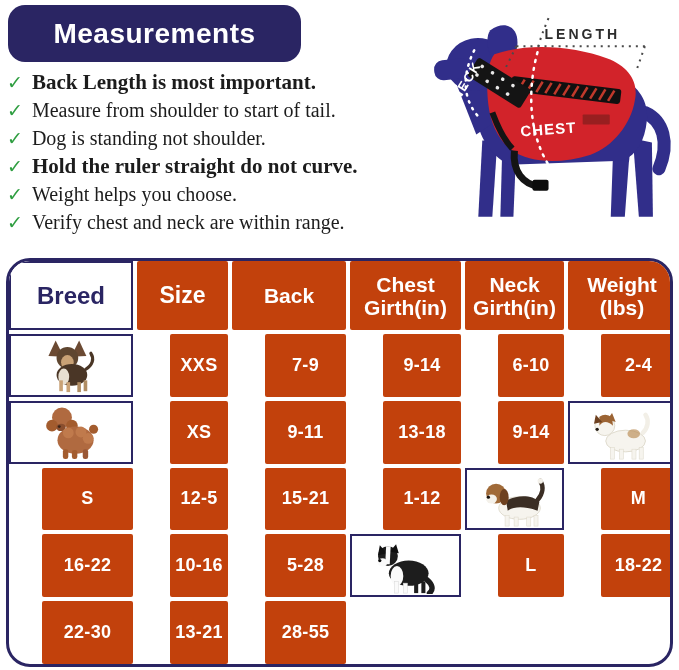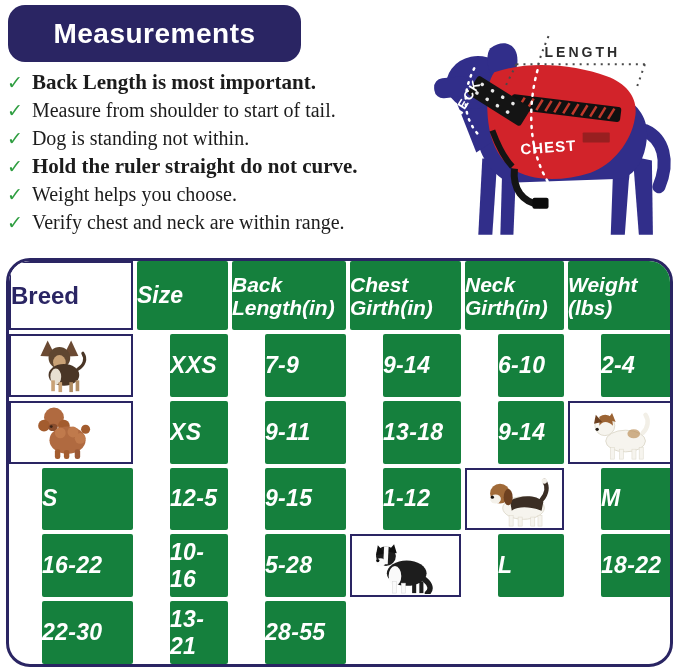--- a/index.html
+++ b/index.html
@@ -28,7 +28,7 @@
   .check{ color:#2f9e41; font-family:"DejaVu Sans", sans-serif; font-size:19px; font-weight:bold; flex:0 0 auto; }
 
   
-  .diagram{ position:absolute; left:398px; top:20px; width:281px; height:234px; }
+  .diagram{ position:absolute; left:398px; top:2px; width:281px; height:234px; }
   .diagram svg{ width:100%; height:100%; display:block; }
   .neck-label,.chest-label{ fill:#ffffff; font-weight:bold; font-family:"Liberation Sans",sans-serif; }
   .length-label{ fill:#2d2d2d; font-weight:bold; font-family:"Liberation Sans",sans-serif; letter-spacing:3px; }

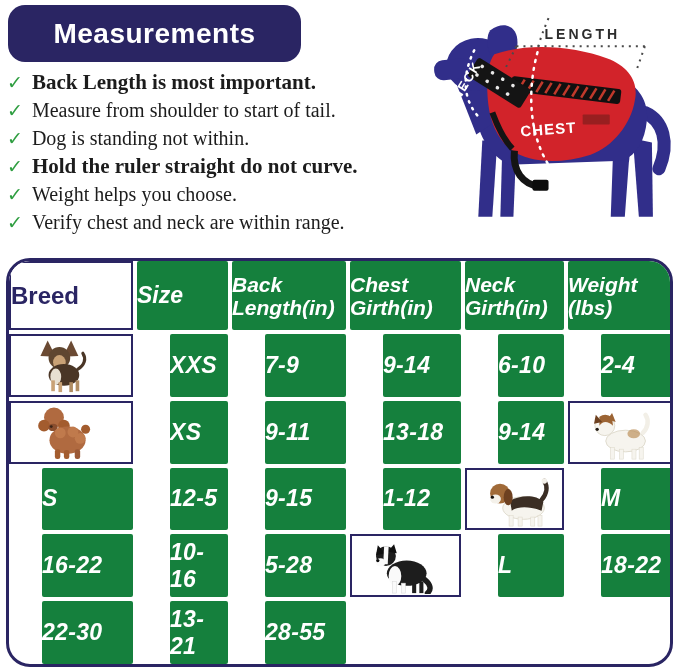--- a/index.html
+++ b/index.html
@@ -72,7 +72,7 @@
     </li>
     <li>
       <span class="check">✓</span>
-      <span>Dog is standing not within.</span>
+      <span>Dog is standing not shoulder.</span>
     </li>
     <li class="b">
       <span class="check">✓</span>

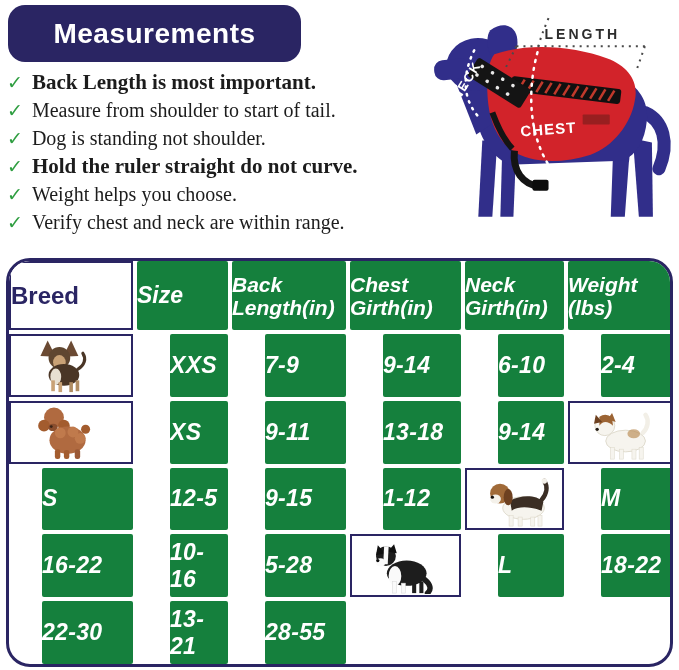--- a/index.html
+++ b/index.html
@@ -42,7 +42,7 @@
     grid-template-rows:69px repeat(5, 1fr);
     gap:4px;
   }
-  .cell{ display:flex; flex-direction:column; align-items:flex-start; justify-content:center; }
+  .cell{ display:flex; flex-direction:column; align-items:center; justify-content:center; }
   .navy{ background:#15803d; color:#ffffff; border-radius:2px;font-style:italic; }
   .head div{ font-weight:bold; font-size:21px; line-height:23px; text-align:center; }
   .head.one div{ font-size:23px; }

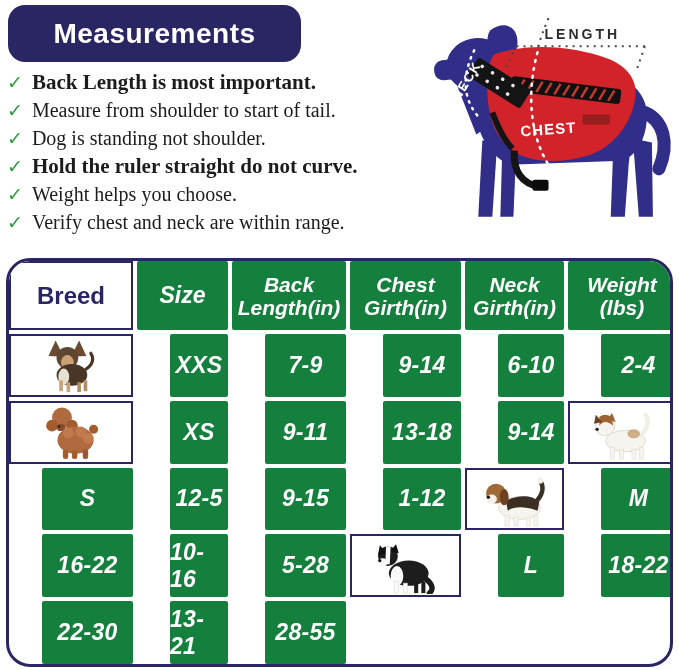--- a/index.html
+++ b/index.html
@@ -43,7 +43,7 @@
     gap:4px;
   }
   .cell{ display:flex; flex-direction:column; align-items:center; justify-content:center; }
-  .navy{ background:#15803d; color:#ffffff; border-radius:2px;font-style:italic; }
+  .navy{ background:#c2410c; color:#ffffff; border-radius:2px; }
   .head div{ font-weight:bold; font-size:21px; line-height:23px; text-align:center; }
   .head.one div{ font-size:23px; }
   .breed-cell{ background:#ffffff; border:2.5px solid #2a2563; }

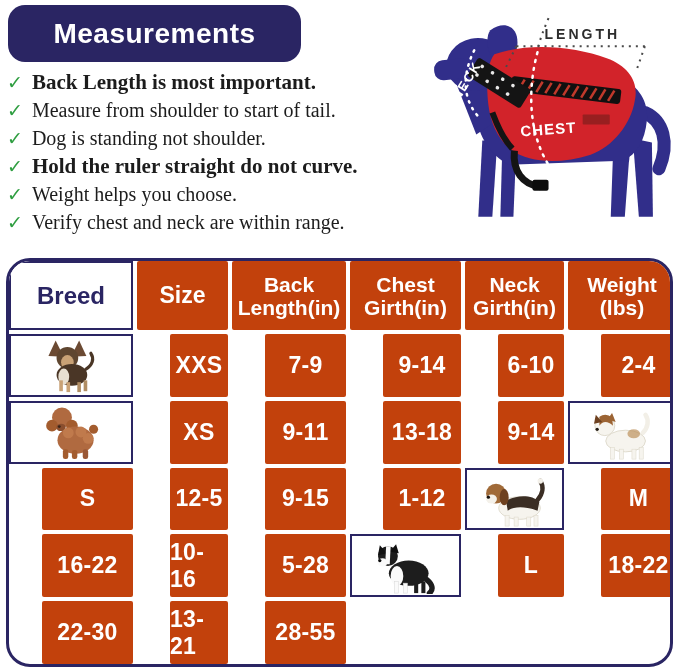--- a/index.html
+++ b/index.html
@@ -162,7 +162,6 @@
     </div>
     <div class="cell head navy">
       <div>Back</div>
-      <div>Length(in)</div>
     </div>
     <div class="cell head navy">
       <div>Chest</div>

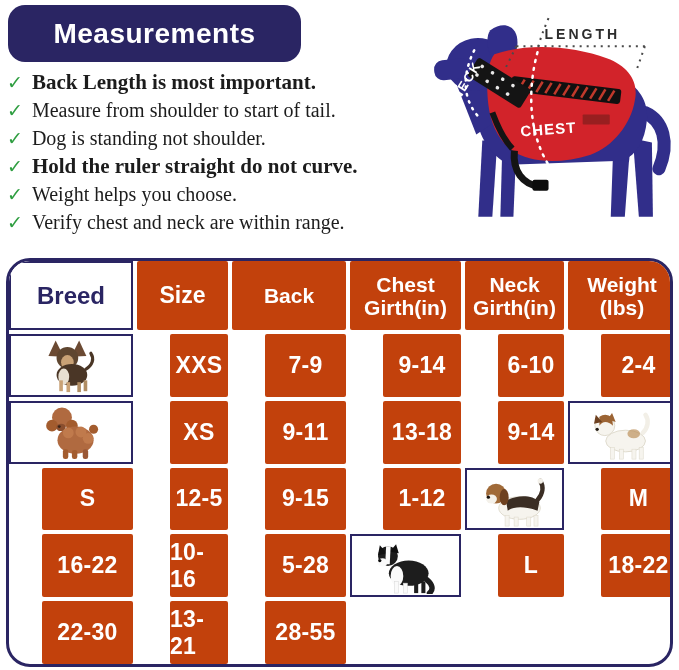--- a/index.html
+++ b/index.html
@@ -49,7 +49,7 @@
   .breed-cell{ background:#ffffff; border:2.5px solid #2a2563; }
   .breed-head{ background:#ffffff; border:2.5px solid #2a2563; color:#2a2563; }
   .breed-head div{ font-weight:bold; font-size:24px; }
-  .val{ font-weight:bold; font-size:23px; letter-spacing:.3px;margin-left:33px; }
+  .val{ font-weight:bold; font-size:18px; letter-spacing:.3px;margin-left:33px; }
   .dogpic{ width:104px; height:56px; display:block; }
 </style>
 </head>

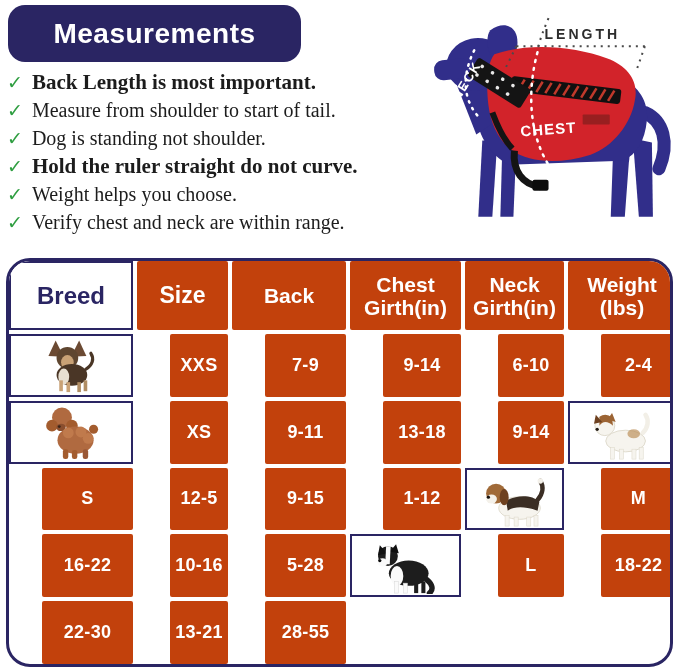--- a/index.html
+++ b/index.html
@@ -237,6 +237,7 @@
     </div>
     <div class="cell navy val">S</div>
     <div class="cell navy val">12-5</div>
+    <div class="cell navy val">15-21</div>
     <div class="cell navy val">9-15</div>
     <div class="cell navy val">1-12</div>
 

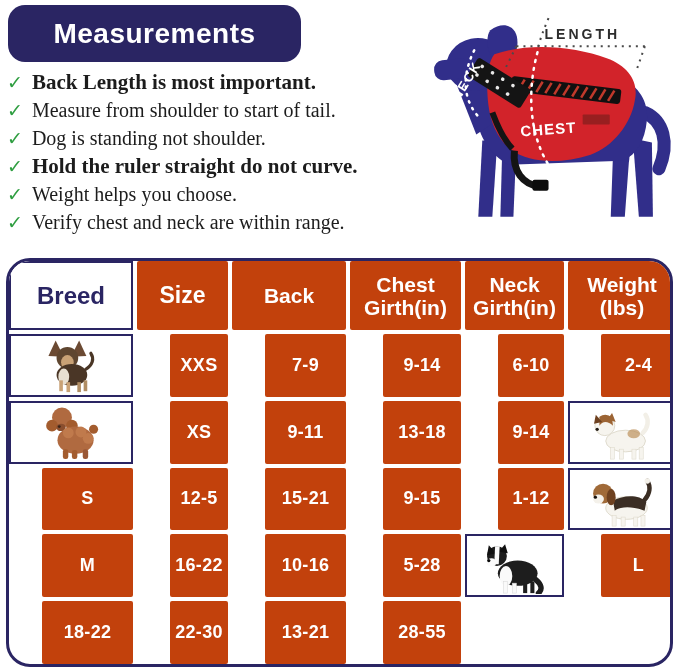--- a/index.html
+++ b/index.html
@@ -238,7 +238,6 @@
     <div class="cell navy val">S</div>
     <div class="cell navy val">12-5</div>
     <div class="cell navy val">15-21</div>
-    <div class="cell navy val">9-15</div>
     <div class="cell navy val">1-12</div>
 
     <div class="cell breed-cell">

